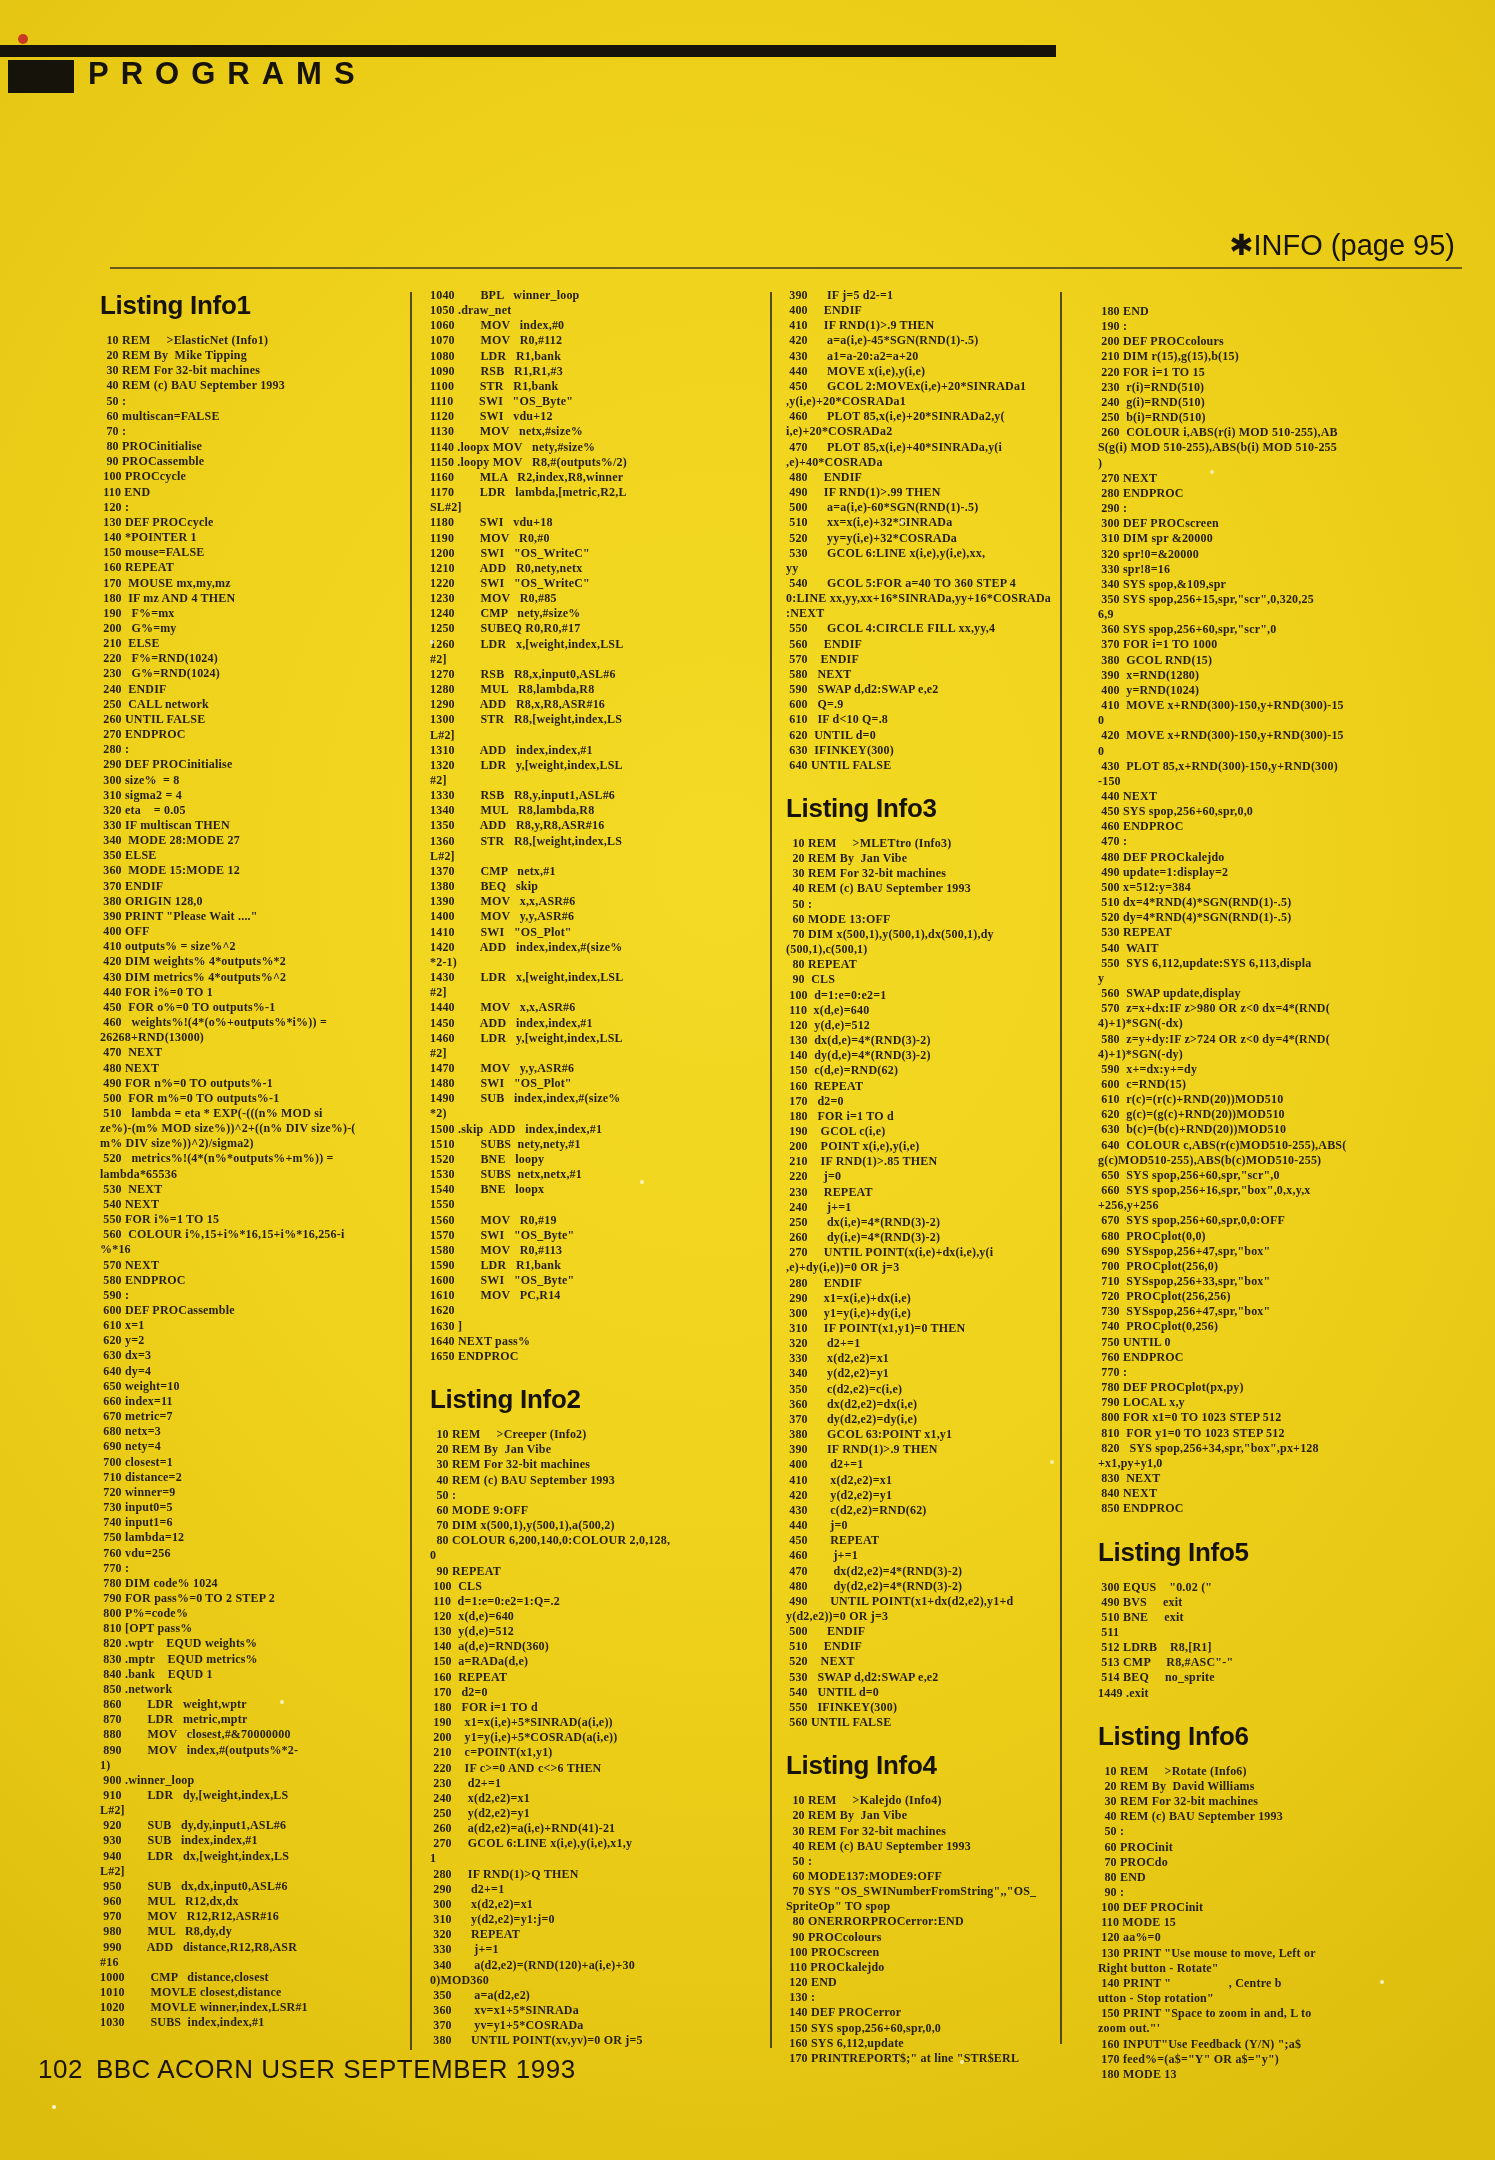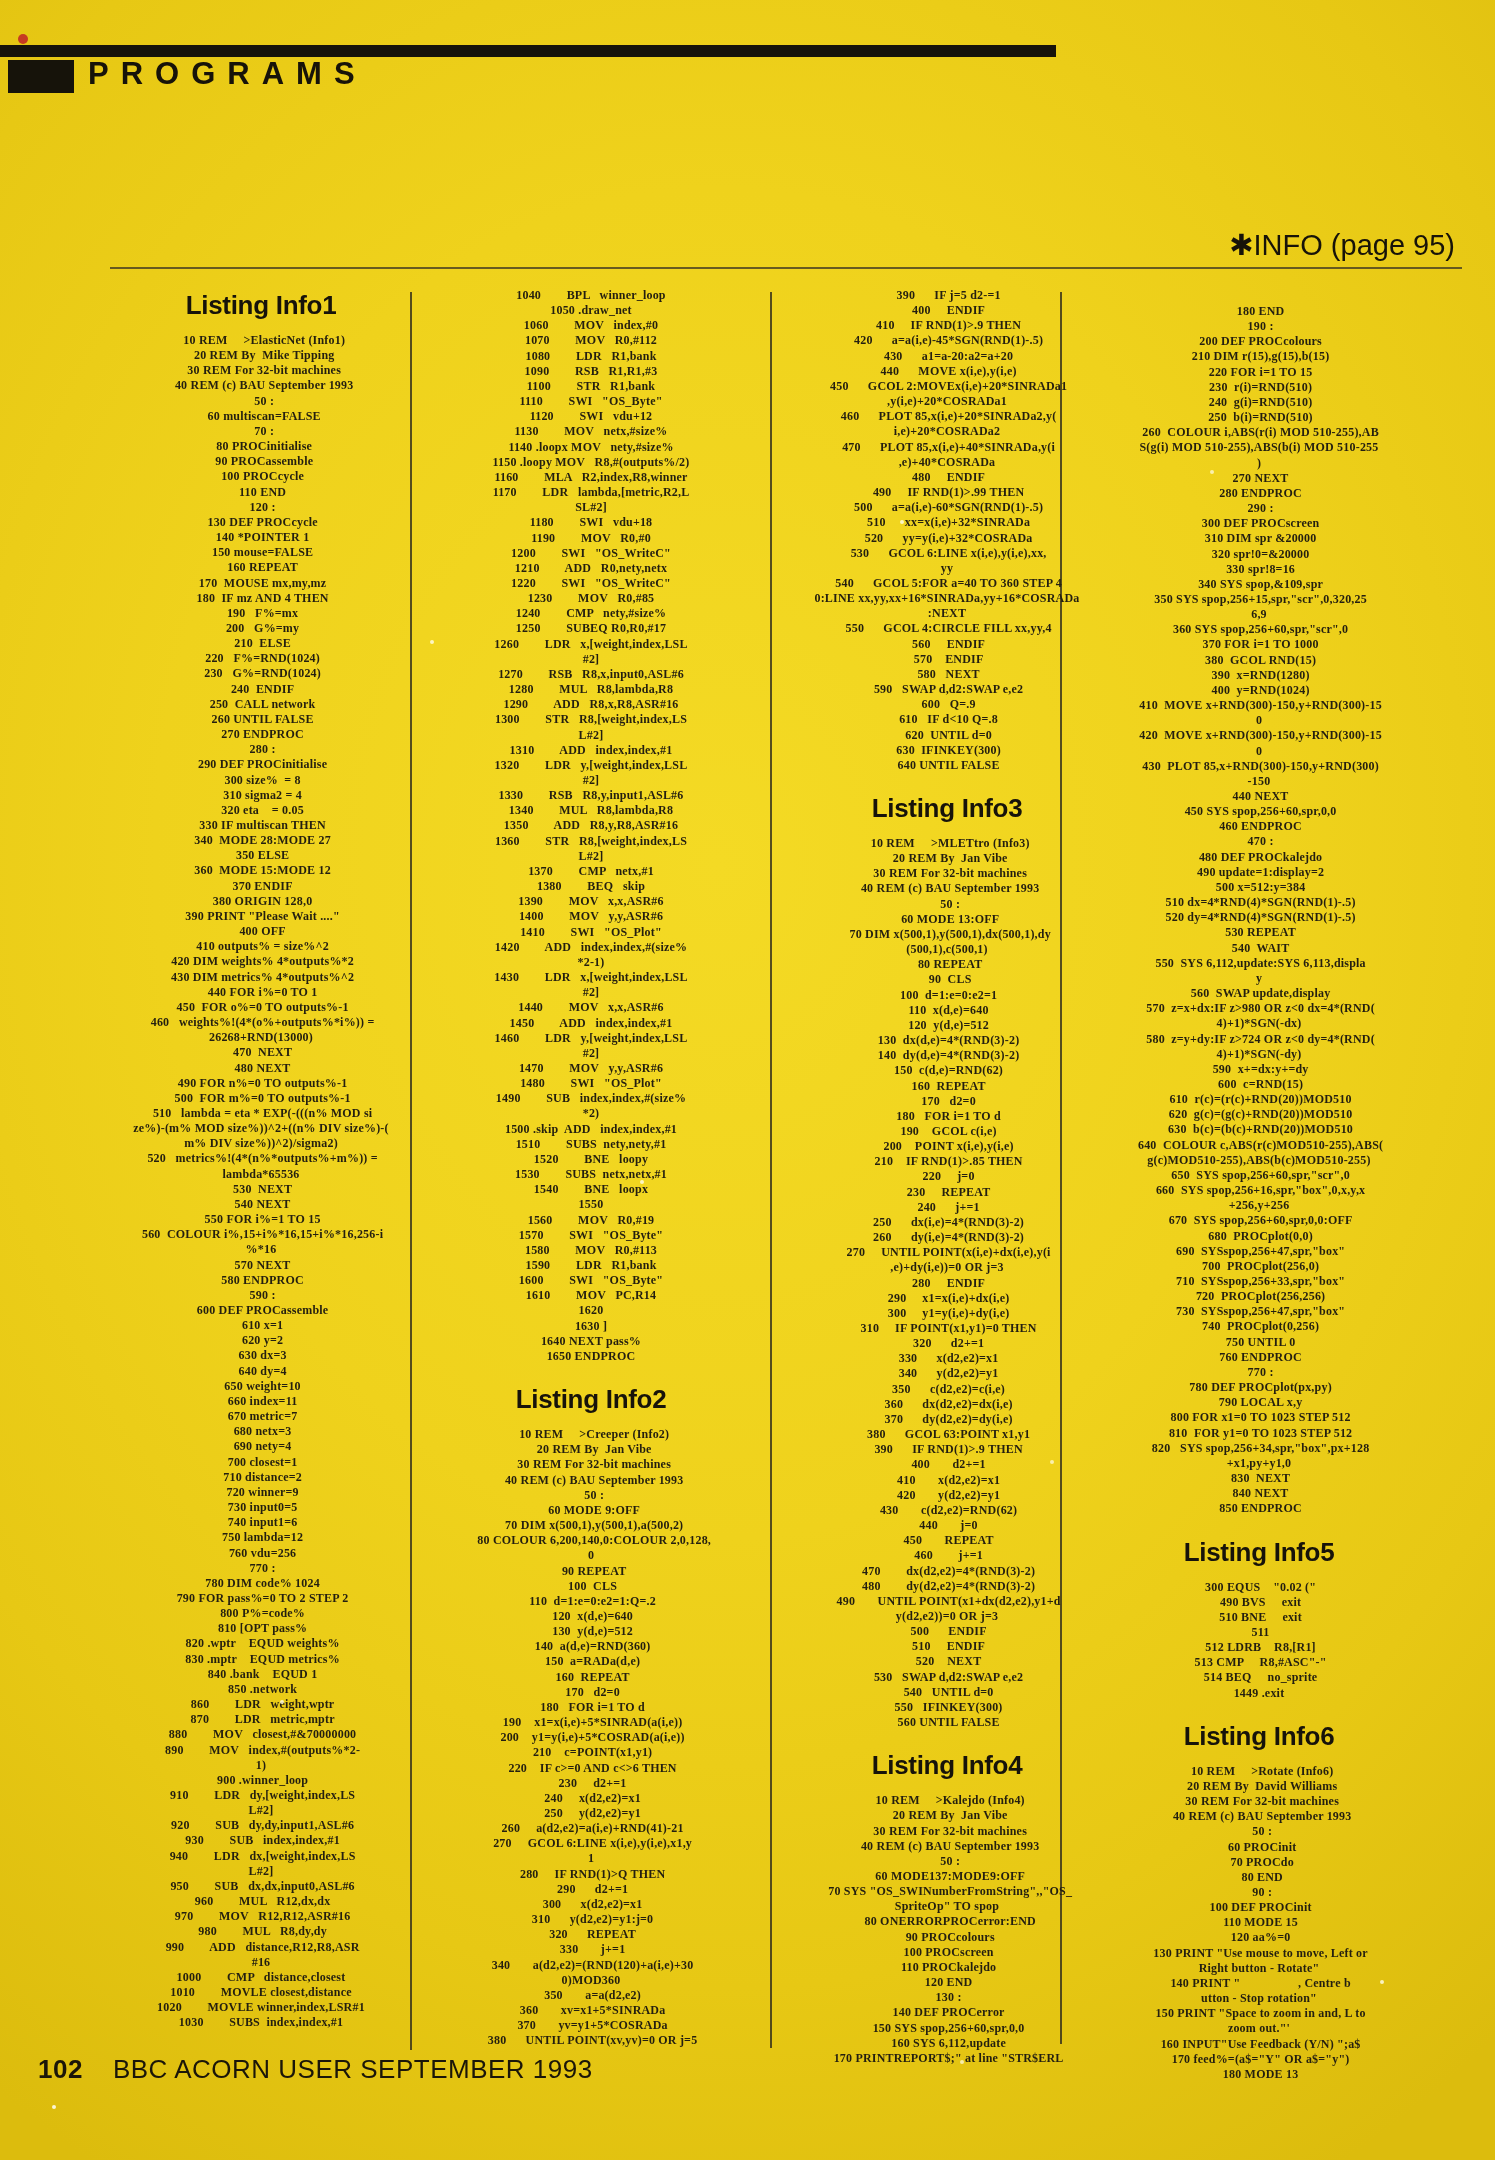--- a/index.html
+++ b/index.html
@@ -17,7 +17,7 @@
   #vr1{left:410px;height:1758px;}
   #vr2{left:770px;height:1756px;}
   #vr3{left:1060px;height:1752px;}
-  .col{position:absolute;top:288px;width:322px;color:#241f10;text-align:center;}
+  .col{position:absolute;top:288px;width:322px;color:#241f10;}
   #col1{left:100px;} #col2{left:430px;} #col3{left:786px;} #col4{left:1098px;margin-top:16px;}
   .col pre{margin:0 0 4px 0;font-family:Liberation Serif, serif;font-weight:700;
     font-size:12px;line-height:15.15px;letter-spacing:.2px;white-space:pre;color:#241f10;}

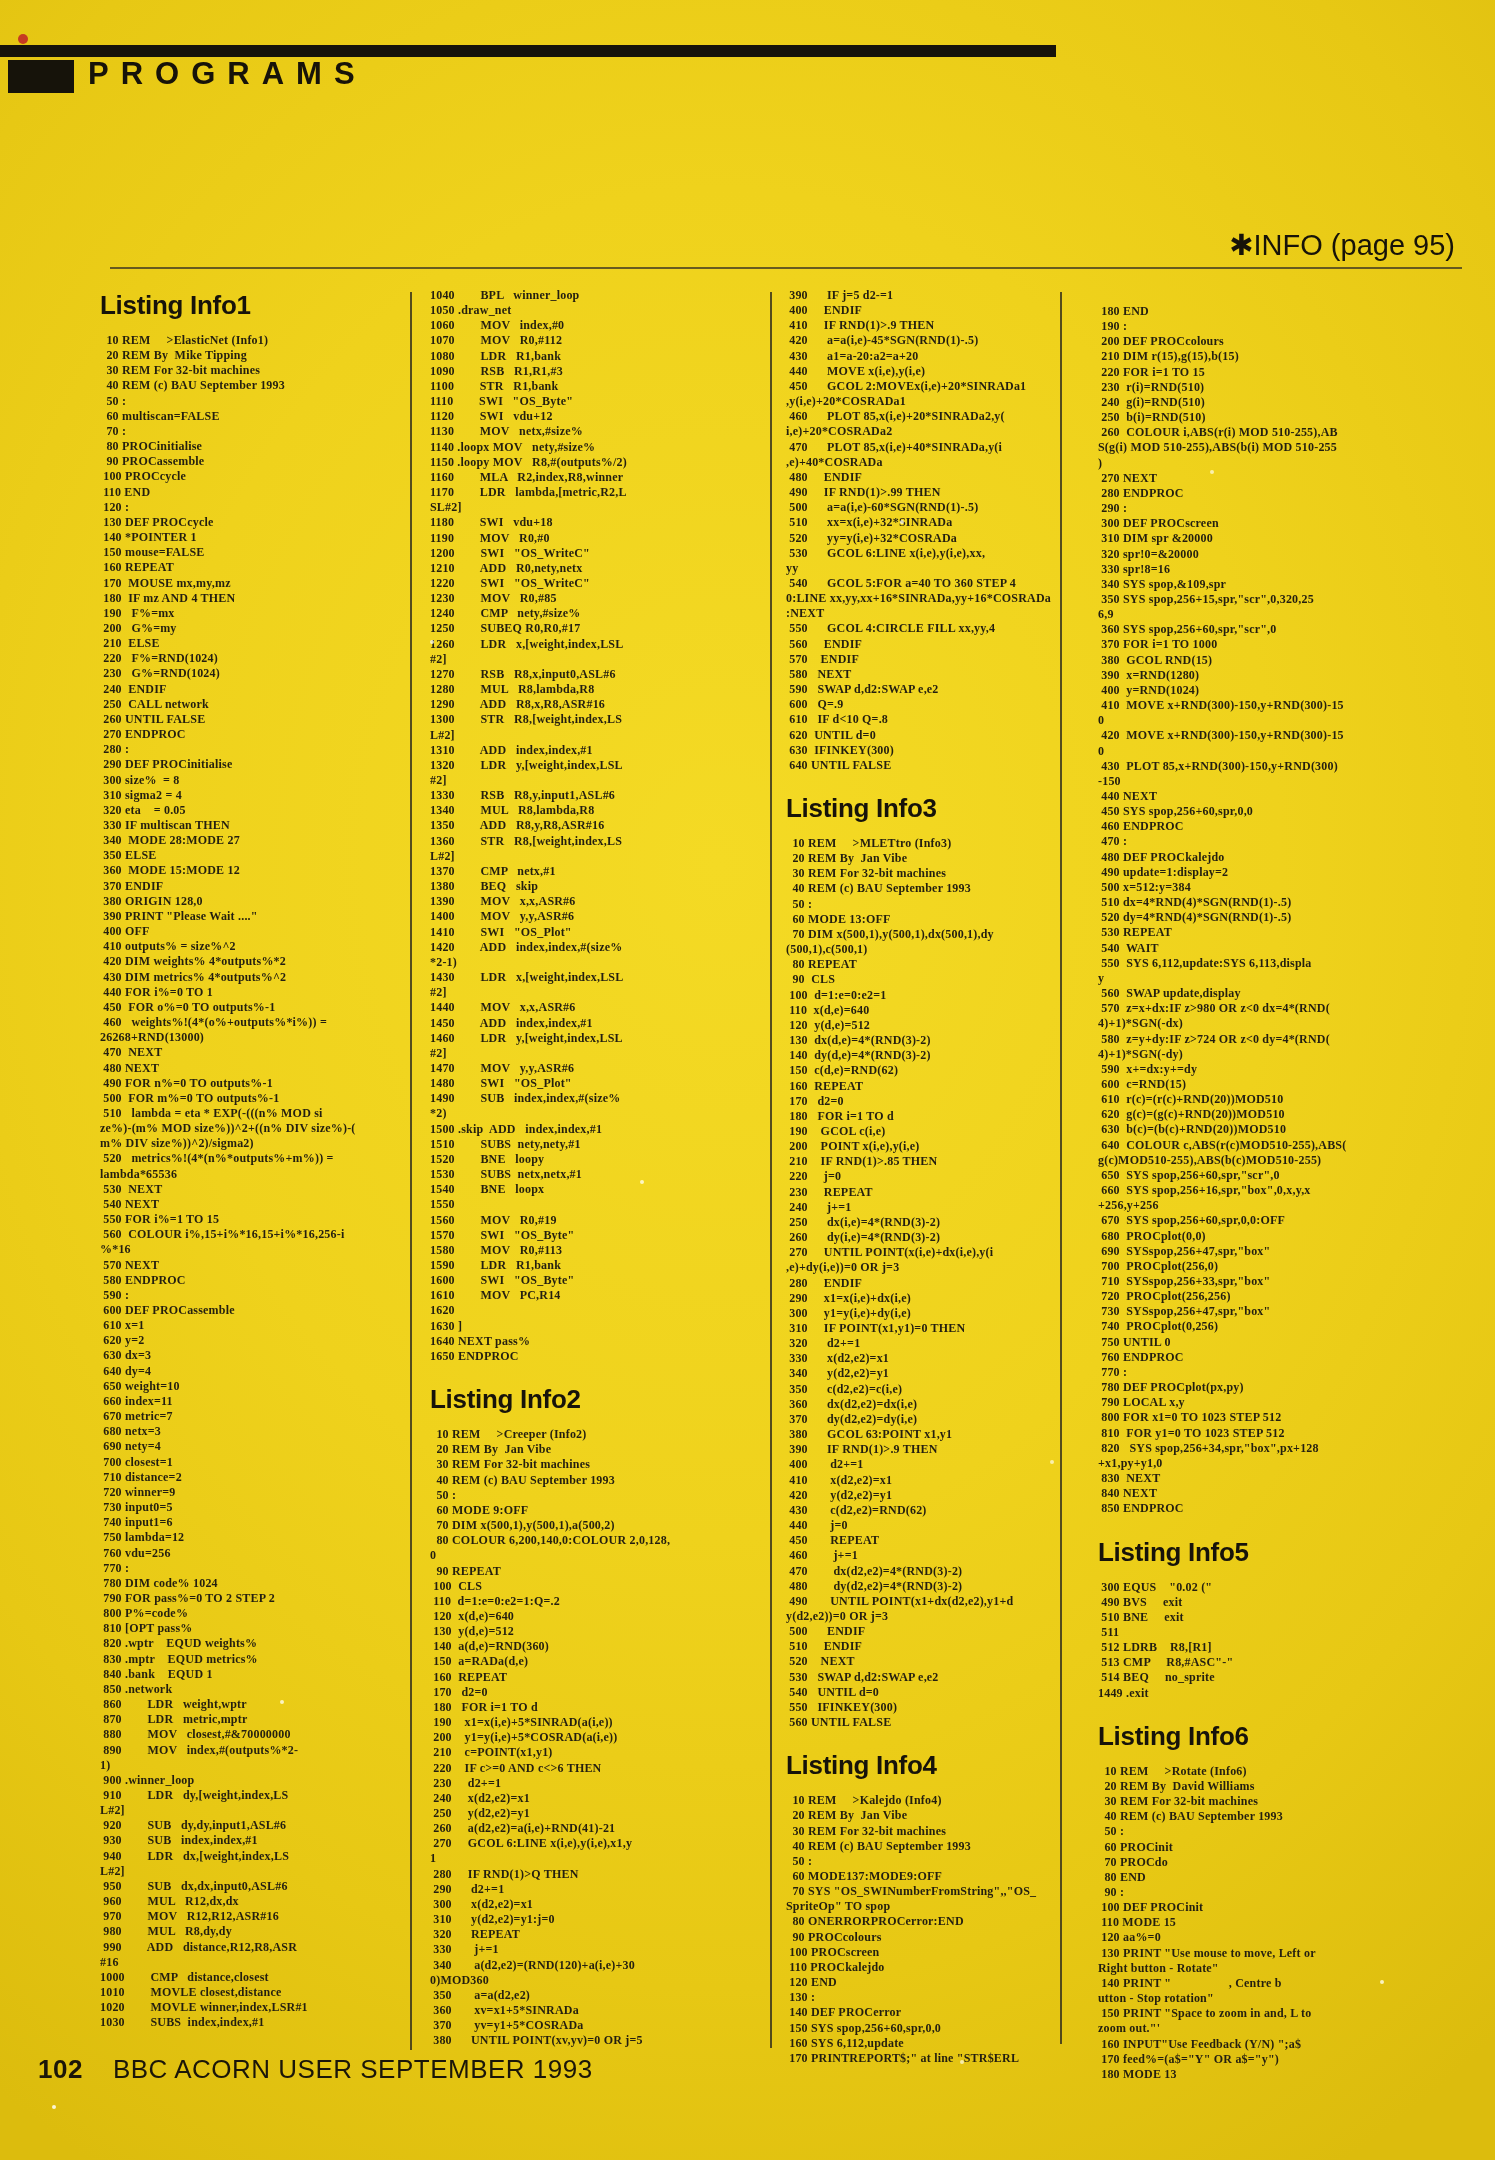--- a/index.html
+++ b/index.html
@@ -25,7 +25,7 @@
     color:#17130a;margin:20px 0 13px 0;letter-spacing:-.3px;}
   .col h2:first-child{margin-top:2px;}
   #footer{position:absolute;left:38px;top:2054px;font-size:26px;color:#1b1609;letter-spacing:.5px;}
-  #footer .num{font-weight:700;margin-right:30px;}
+  #footer .num{font-weight:400;margin-right:13px;}
   #specks{position:absolute;left:430px;top:640px;width:4px;height:4px;border-radius:50%;
     background:rgba(255,252,235,.8);
     box-shadow:470px -120px 0 rgba(255,252,235,.8), 780px -170px 0 rgba(255,252,235,.7),

